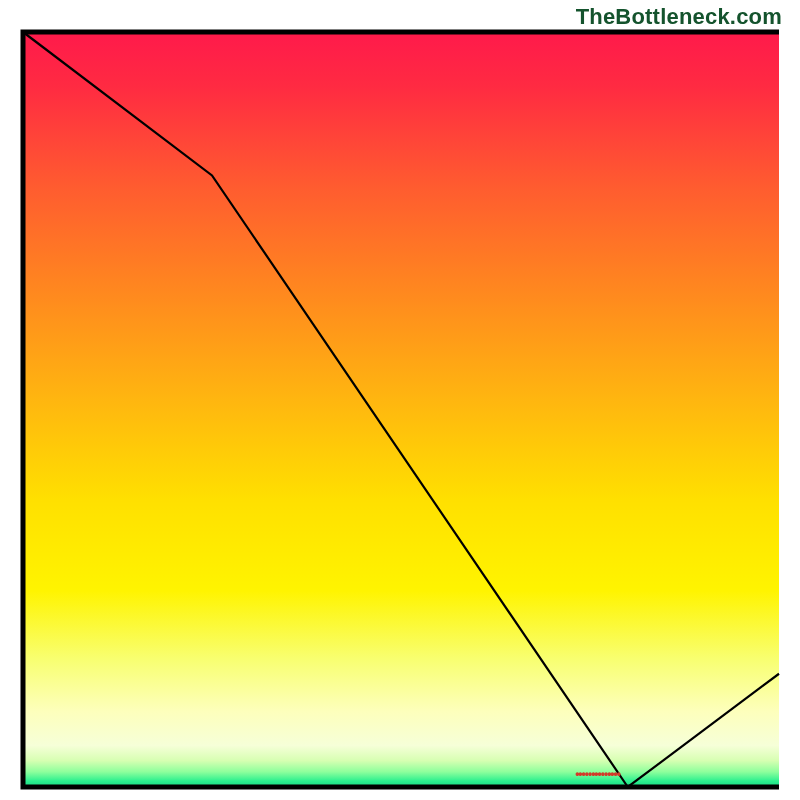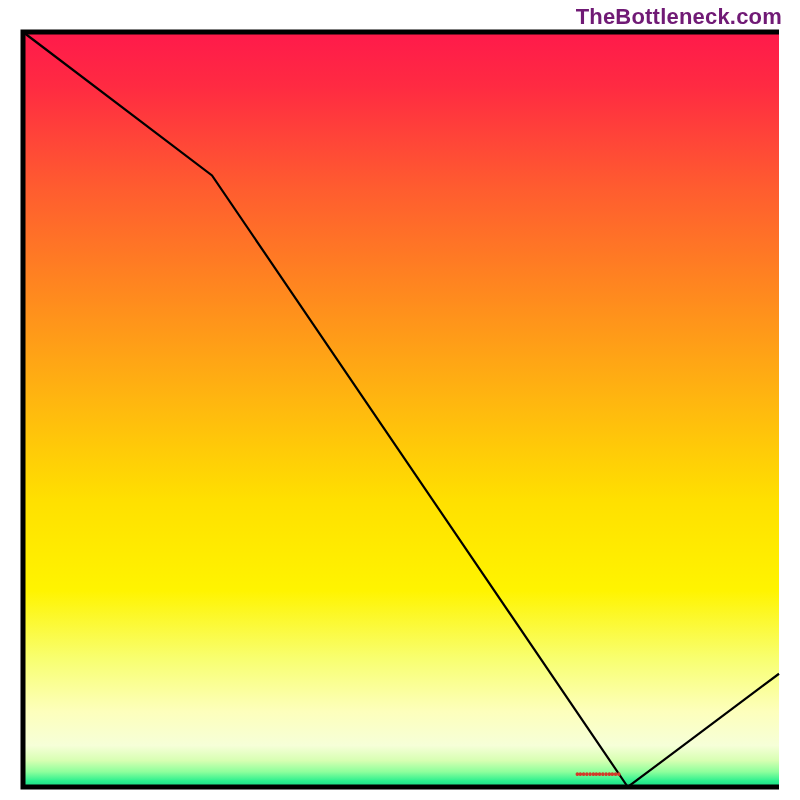--- a/index.html
+++ b/index.html
@@ -22,7 +22,7 @@
     font-family: Arial, Helvetica, sans-serif;
     font-size: 22px;
     font-weight: bold;
-    color: #701a75;
+    color: #14532d;
     letter-spacing: 0.2px;
     user-select: none;
   }

